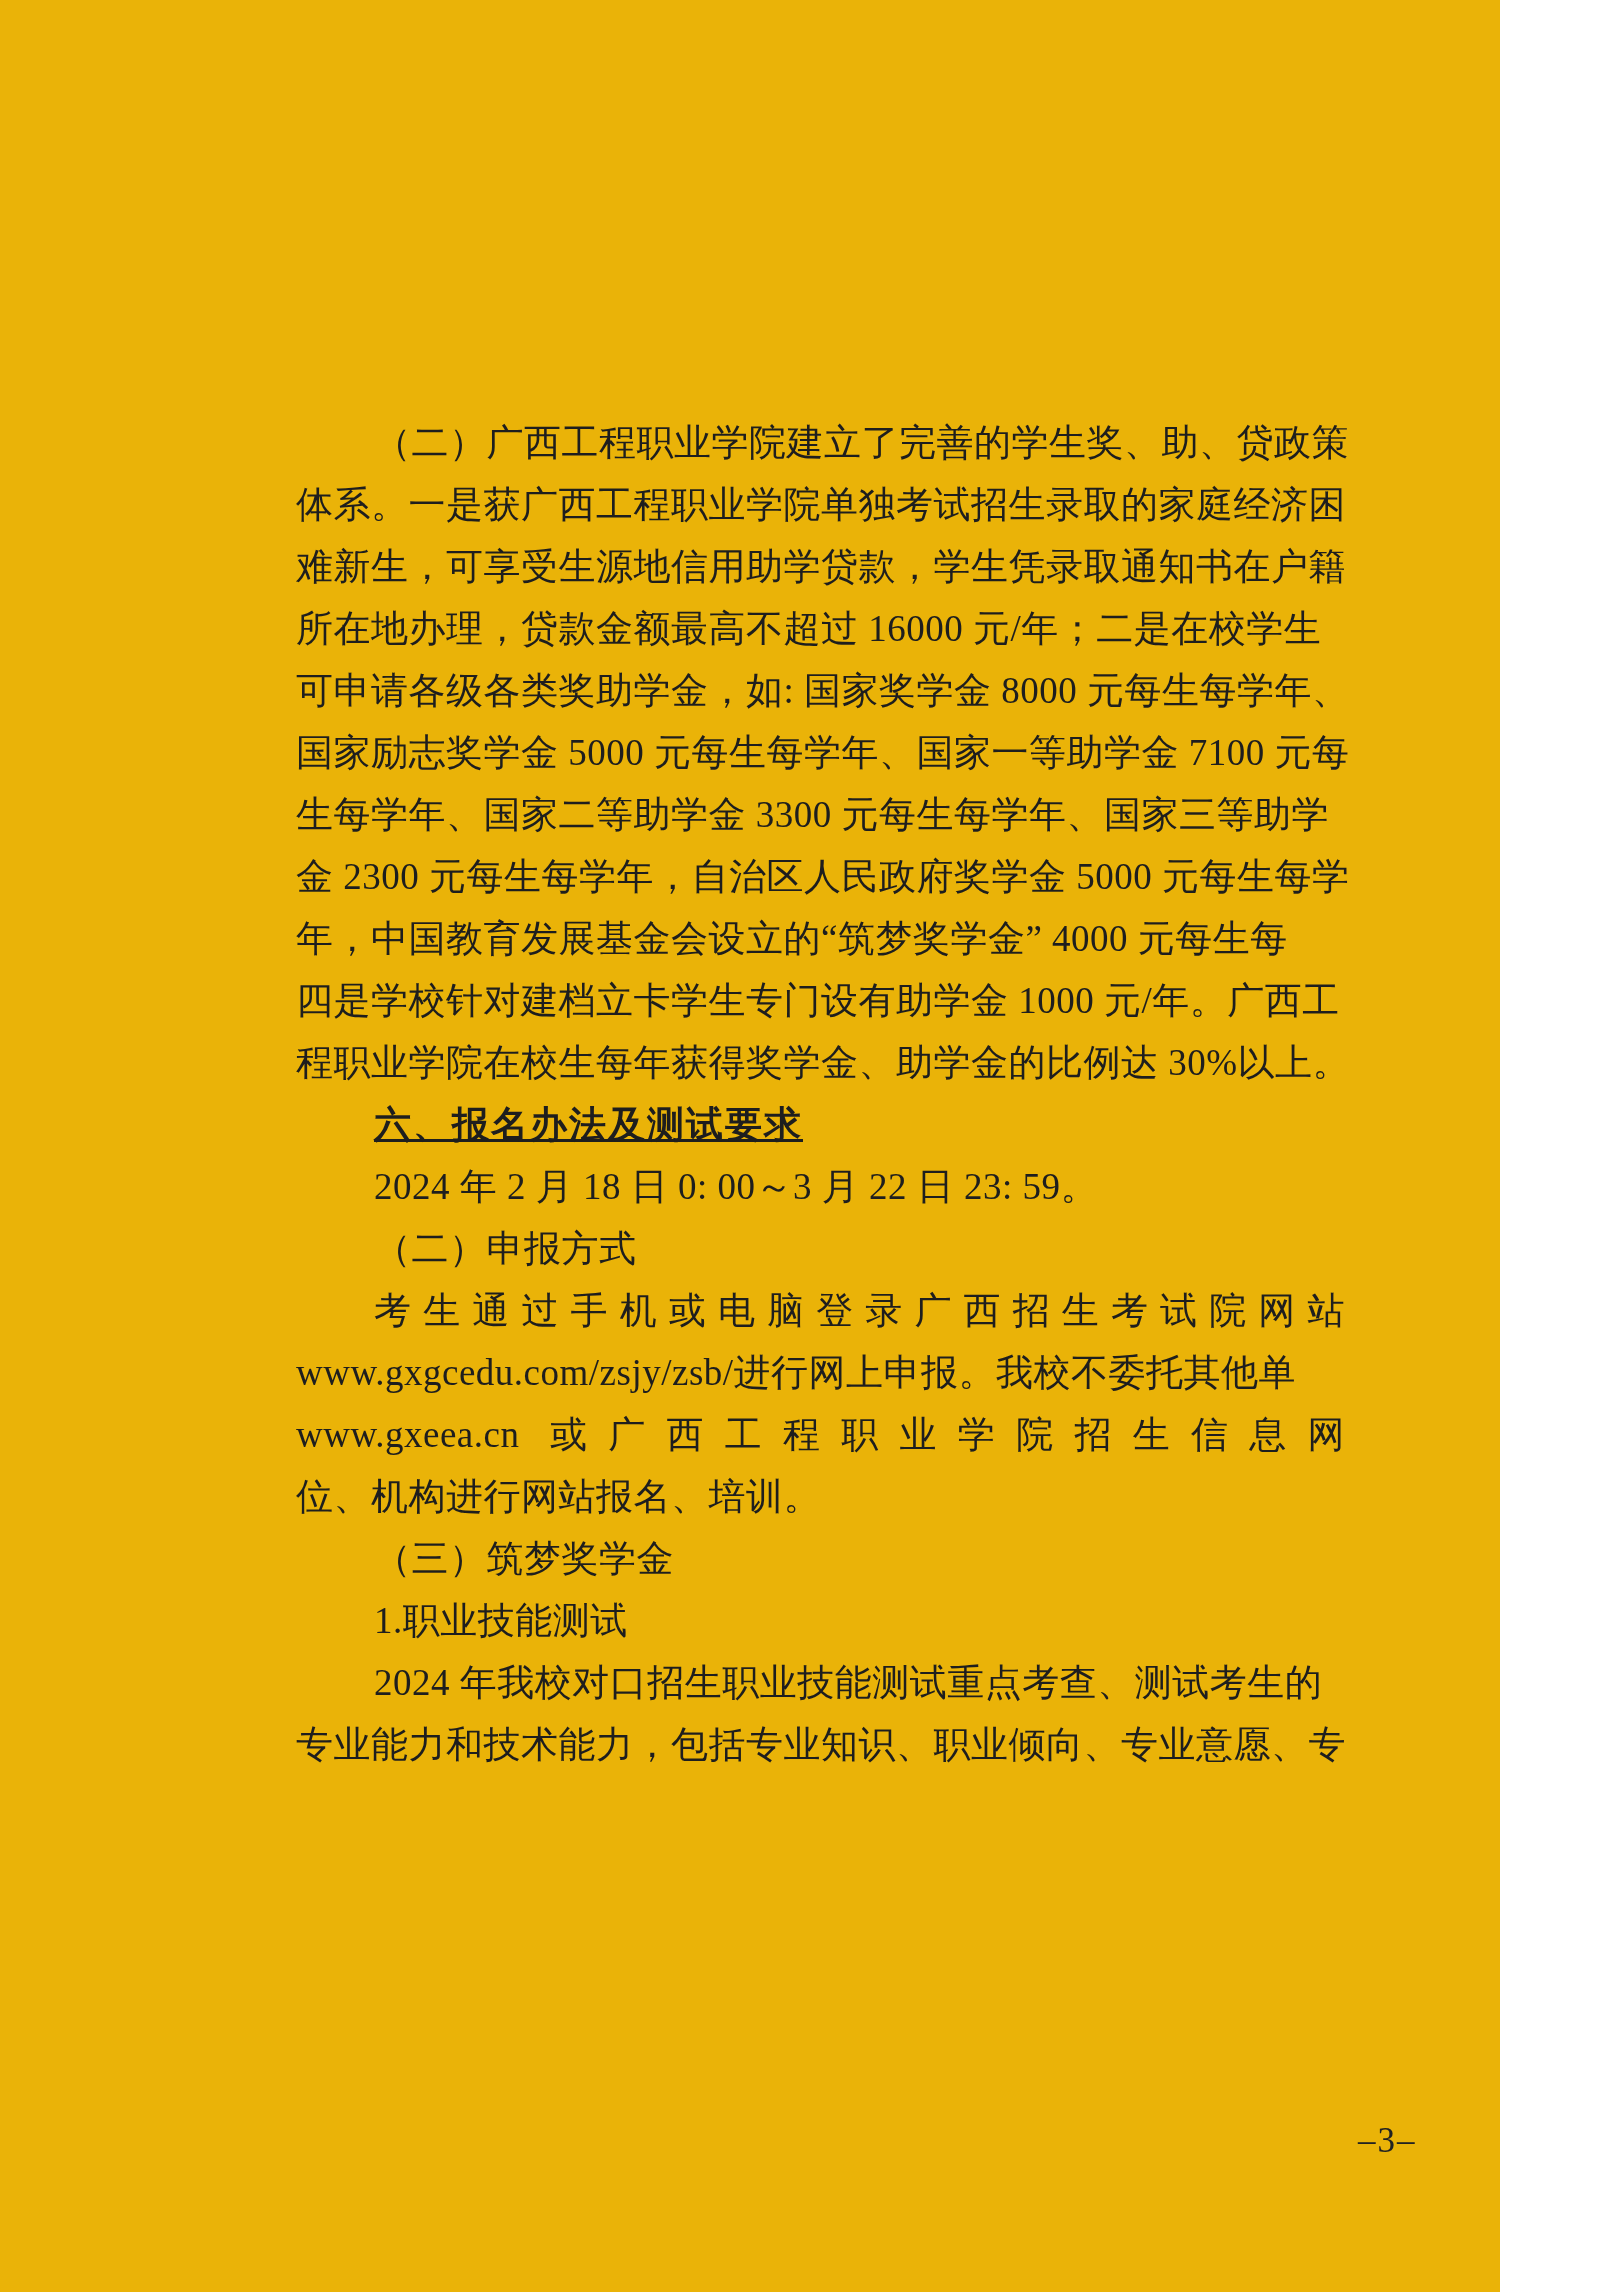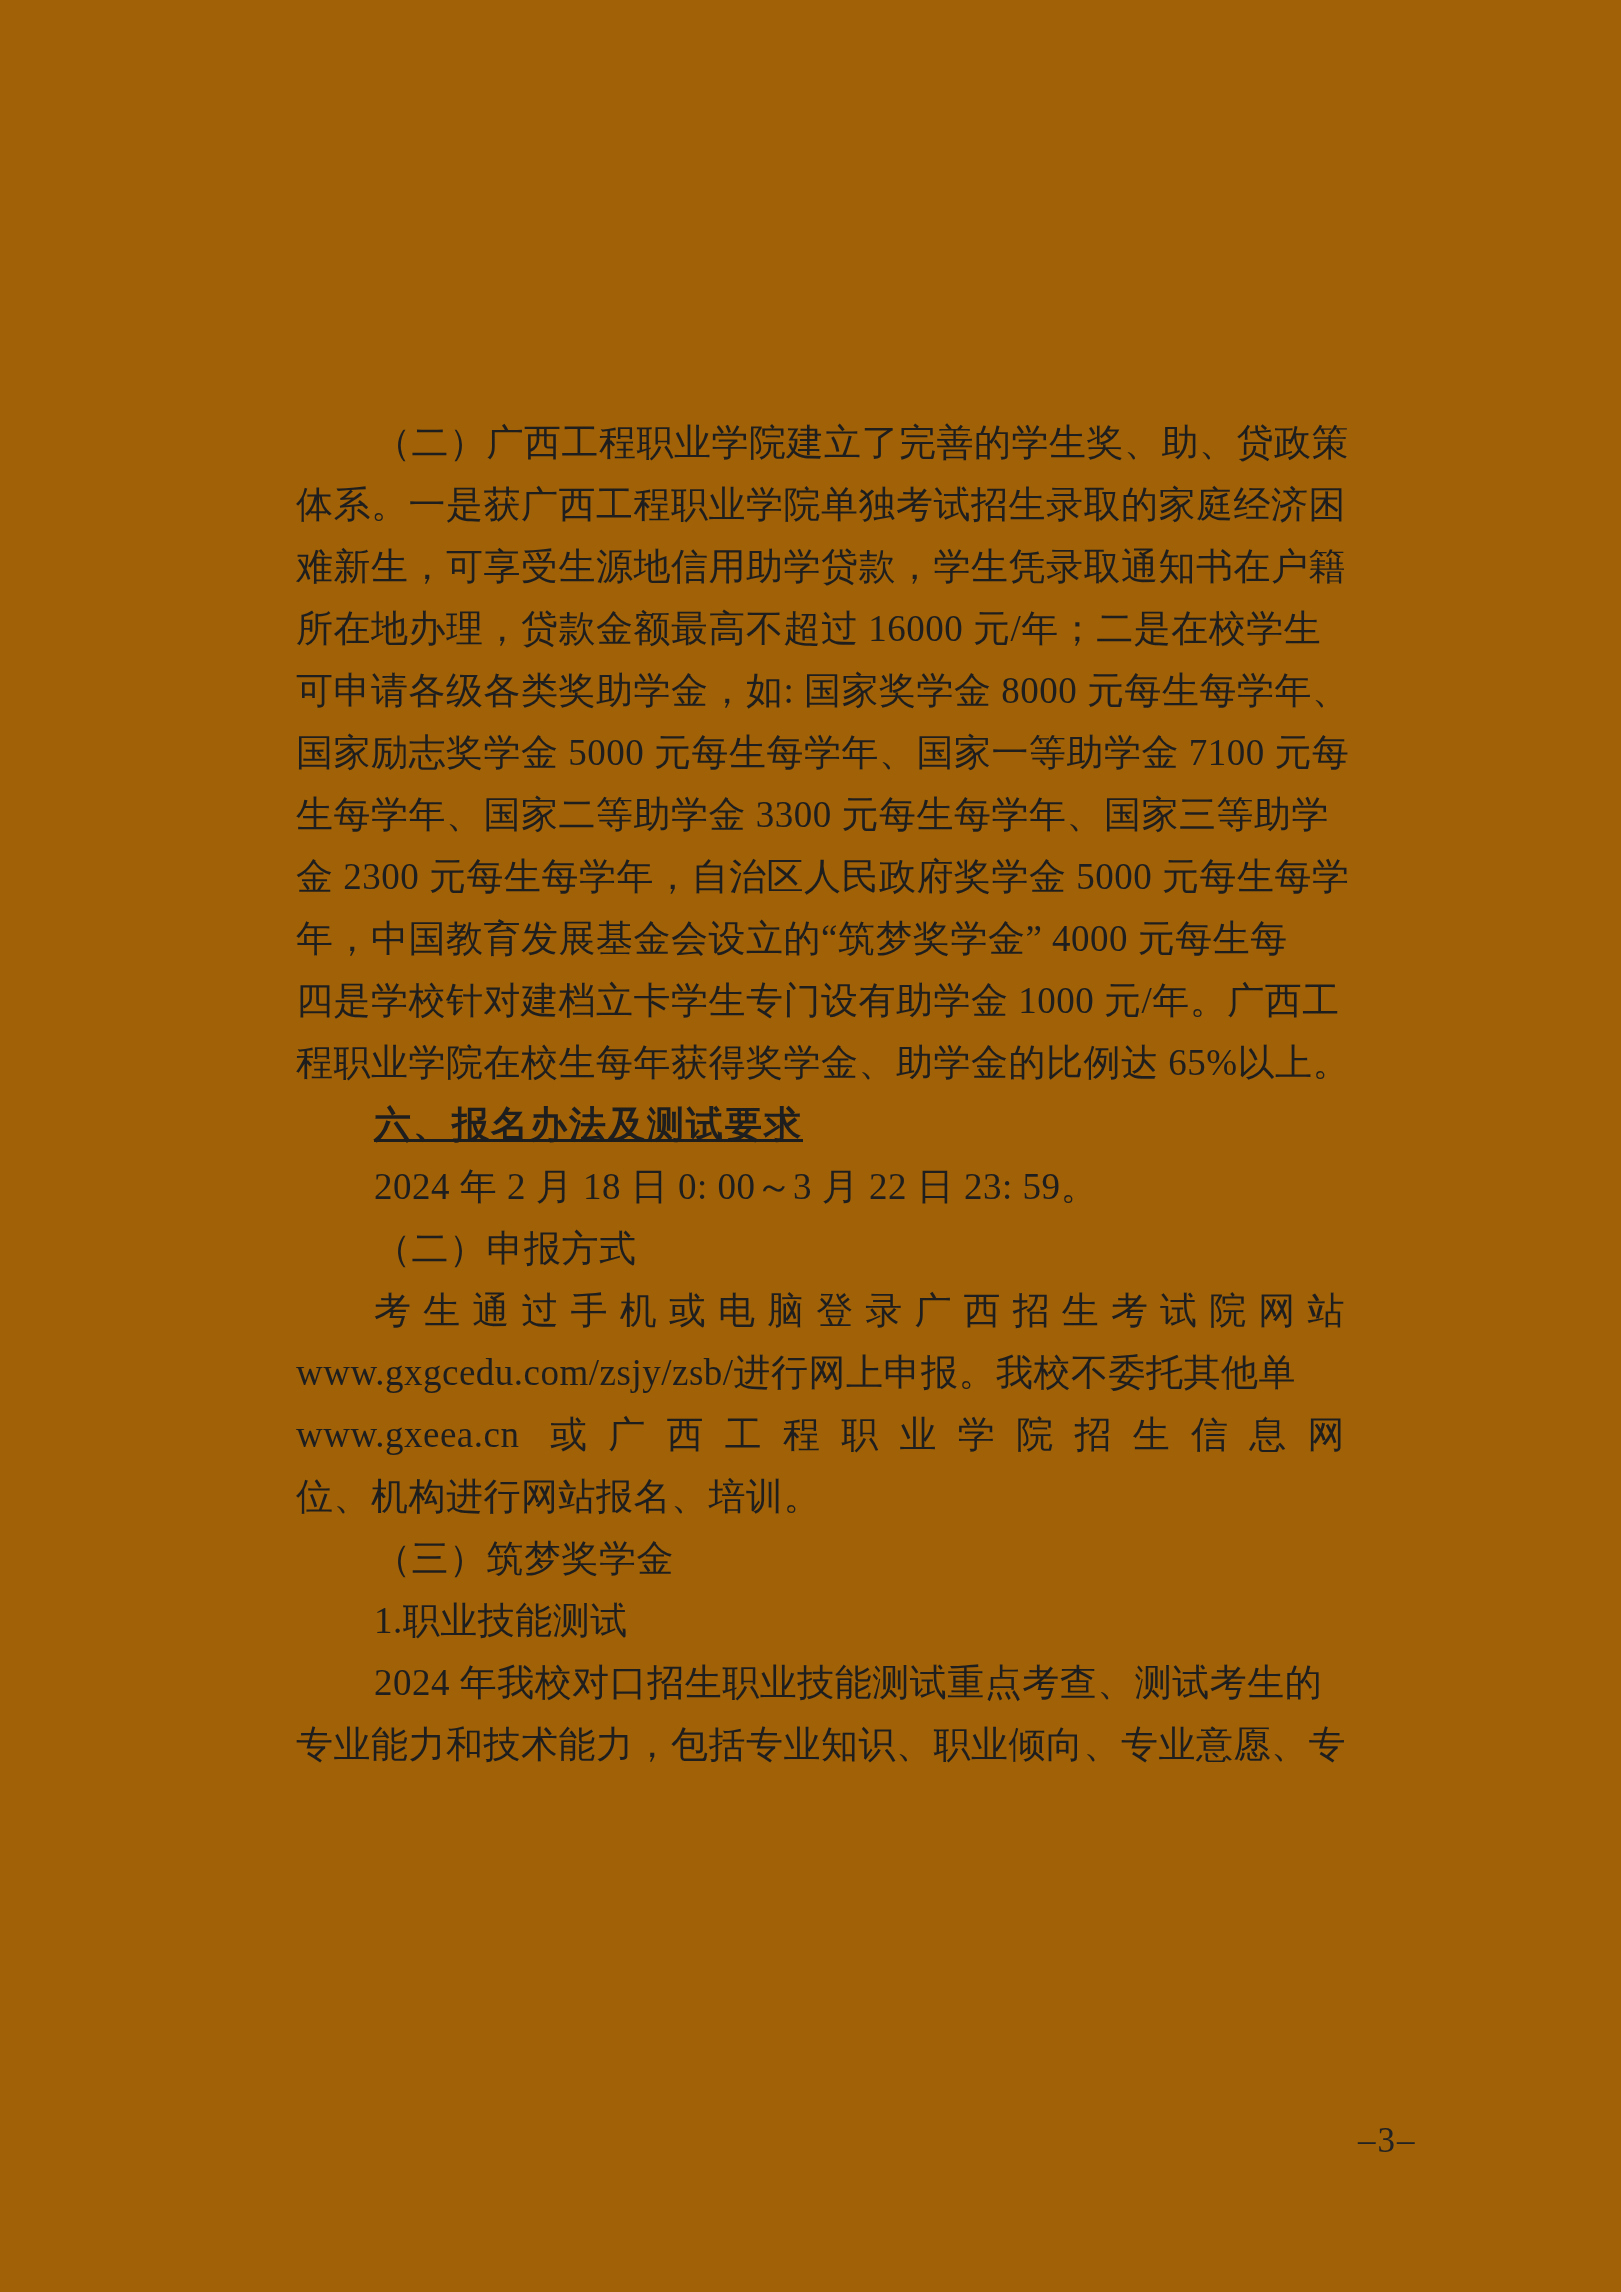--- a/index.html
+++ b/index.html
@@ -10,9 +10,9 @@
   }
   .page {
     position: relative;
-    width: 1621px;
+    width: 1500px;
     height: 2293px;
-    background: #a16207;
+    background: #eab308;
     color: #1e1e1e;
     overflow: hidden;
   }

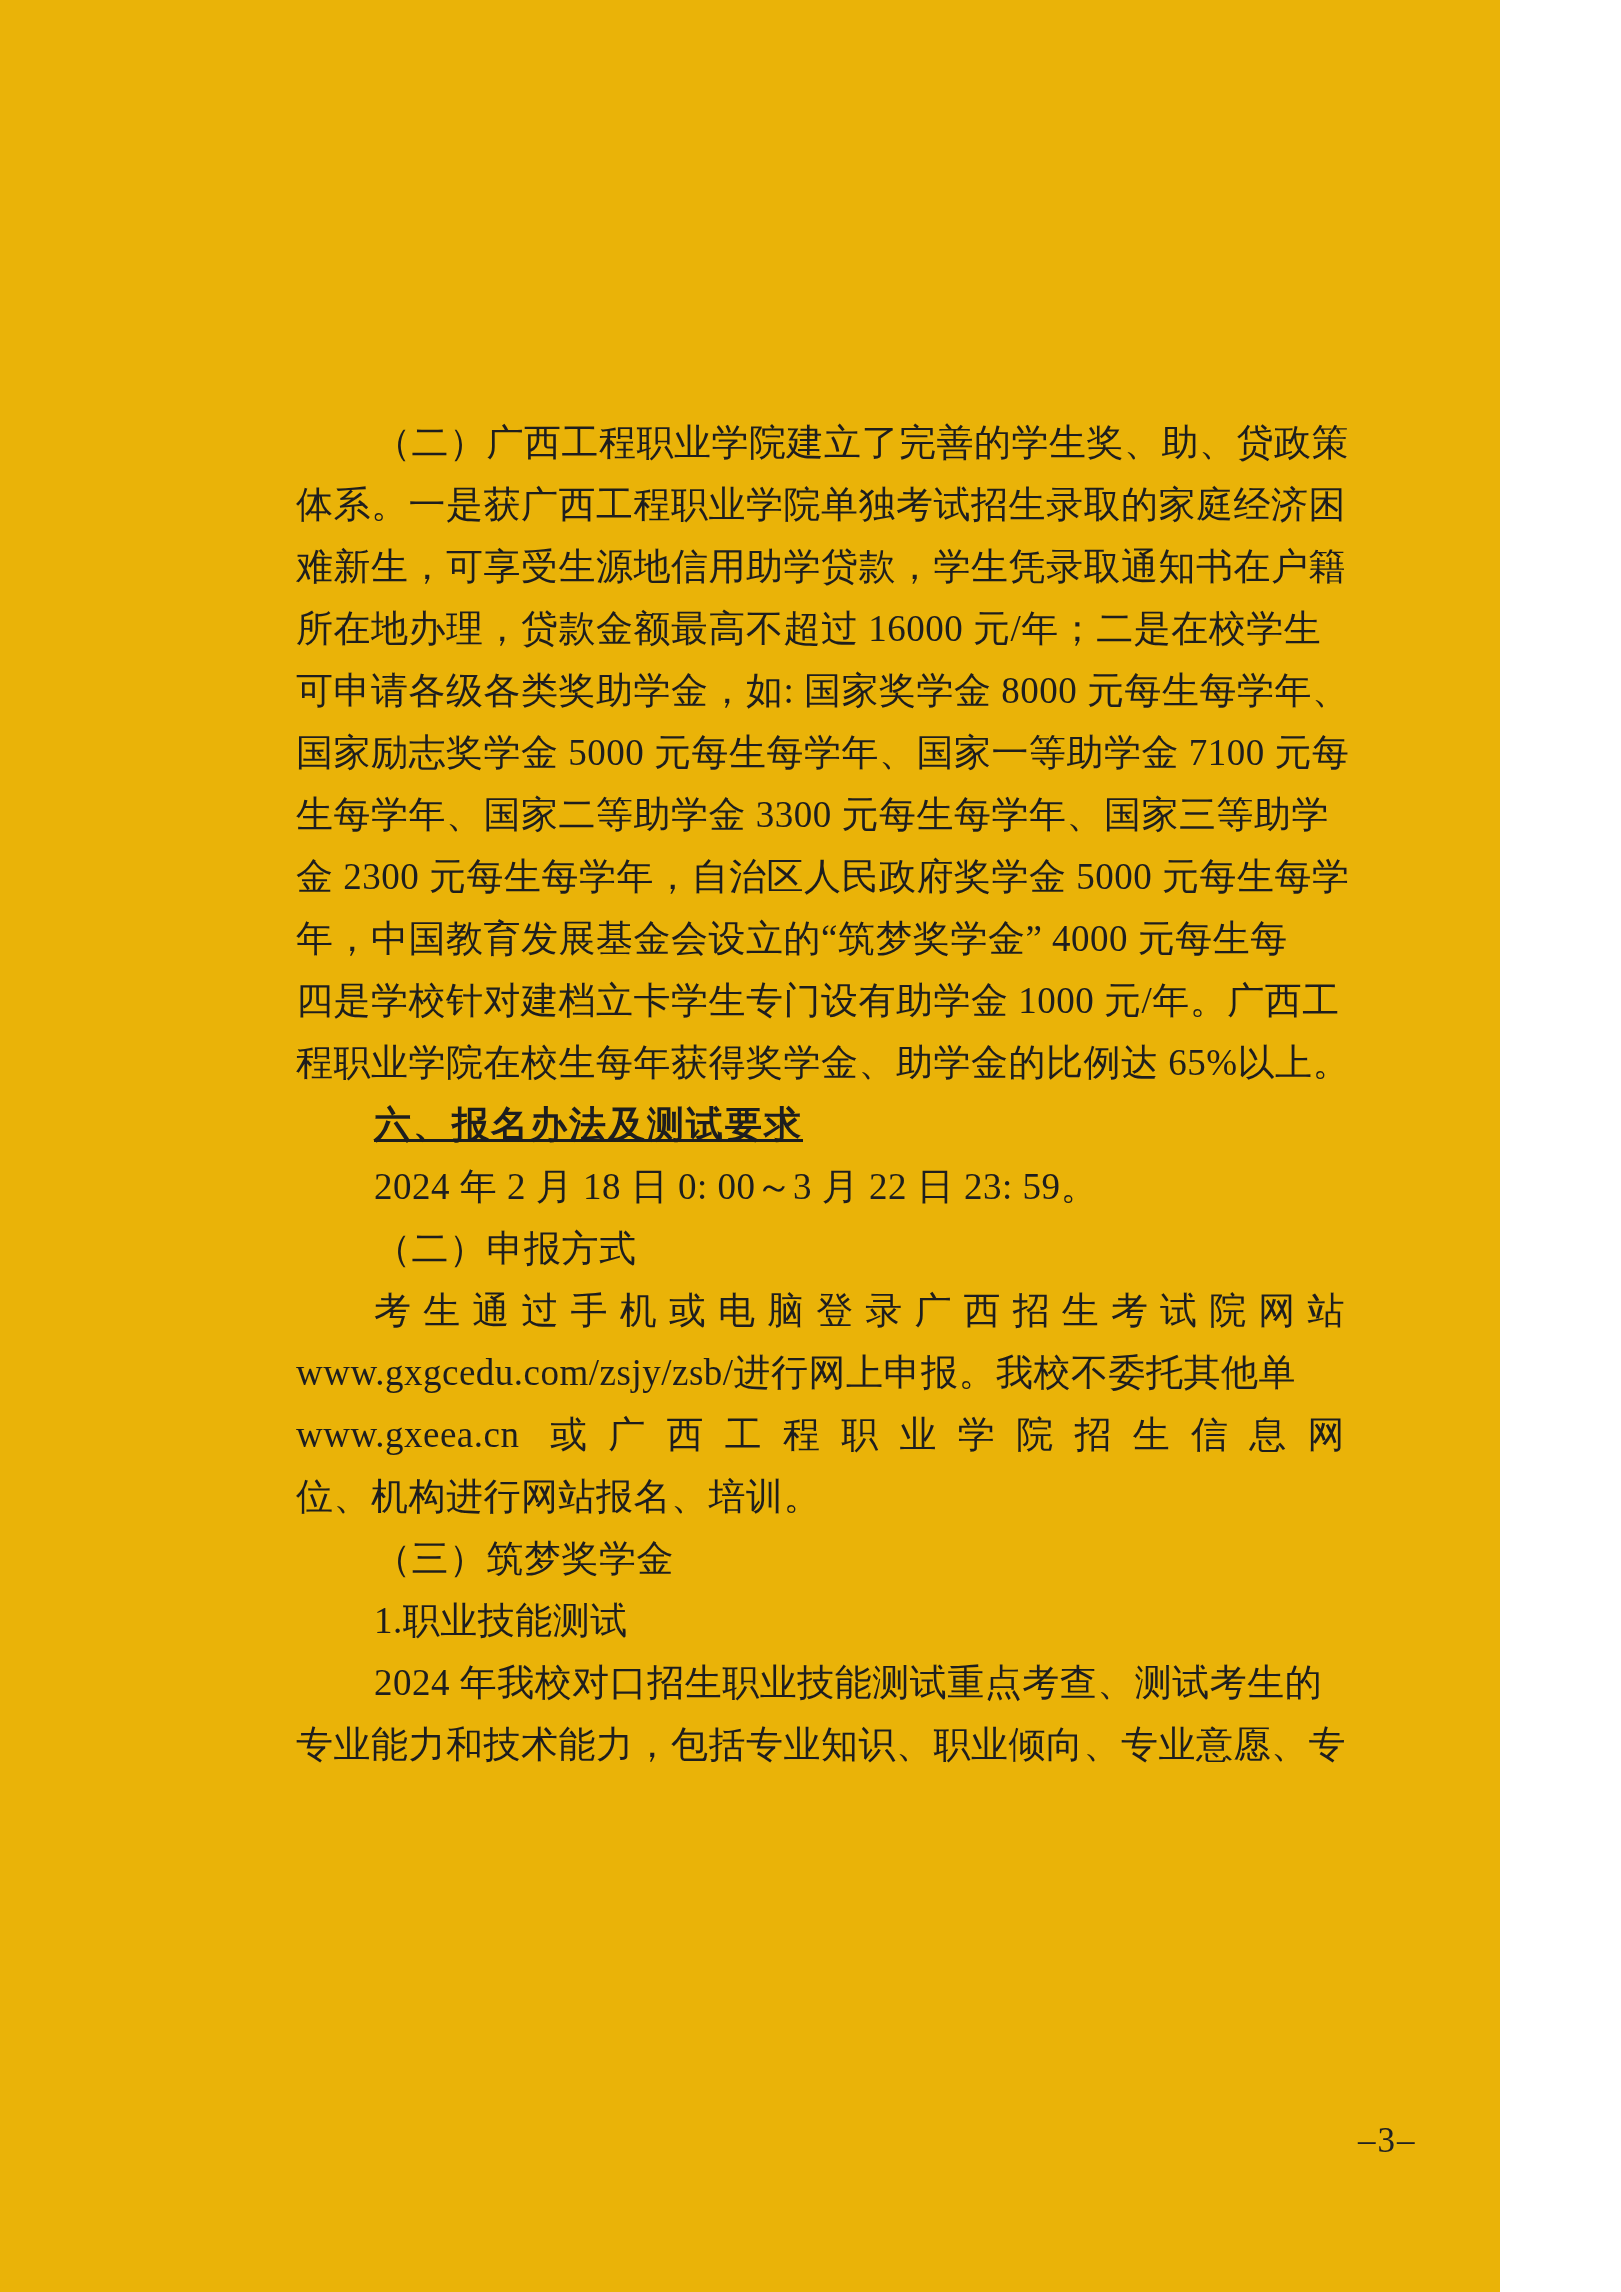--- a/index.html
+++ b/index.html
@@ -69,7 +69,7 @@
     <div class="line">金 2300 元每生每学年，自治区人民政府奖学金 5000 元每生每学</div>
     <div class="line">年，中国教育发展基金会设立的“筑梦奖学金” 4000 元每生每</div>
     <div class="line">四是学校针对建档立卡学生专门设有助学金 1000 元/年。广西工</div>
-    <div class="line">程职业学院在校生每年获得奖学金、助学金的比例达 65%以上。</div>
+    <div class="line">程职业学院在校生每年获得奖学金、助学金的比例达 30%以上。</div>
     <div class="line indent hei">六、报名办法及测试要求</div>
     <div class="line indent">2024 年 2 月 18 日 0: 00～3 月 22 日 23: 59。</div>
     <div class="line indent">（二）申报方式</div>

